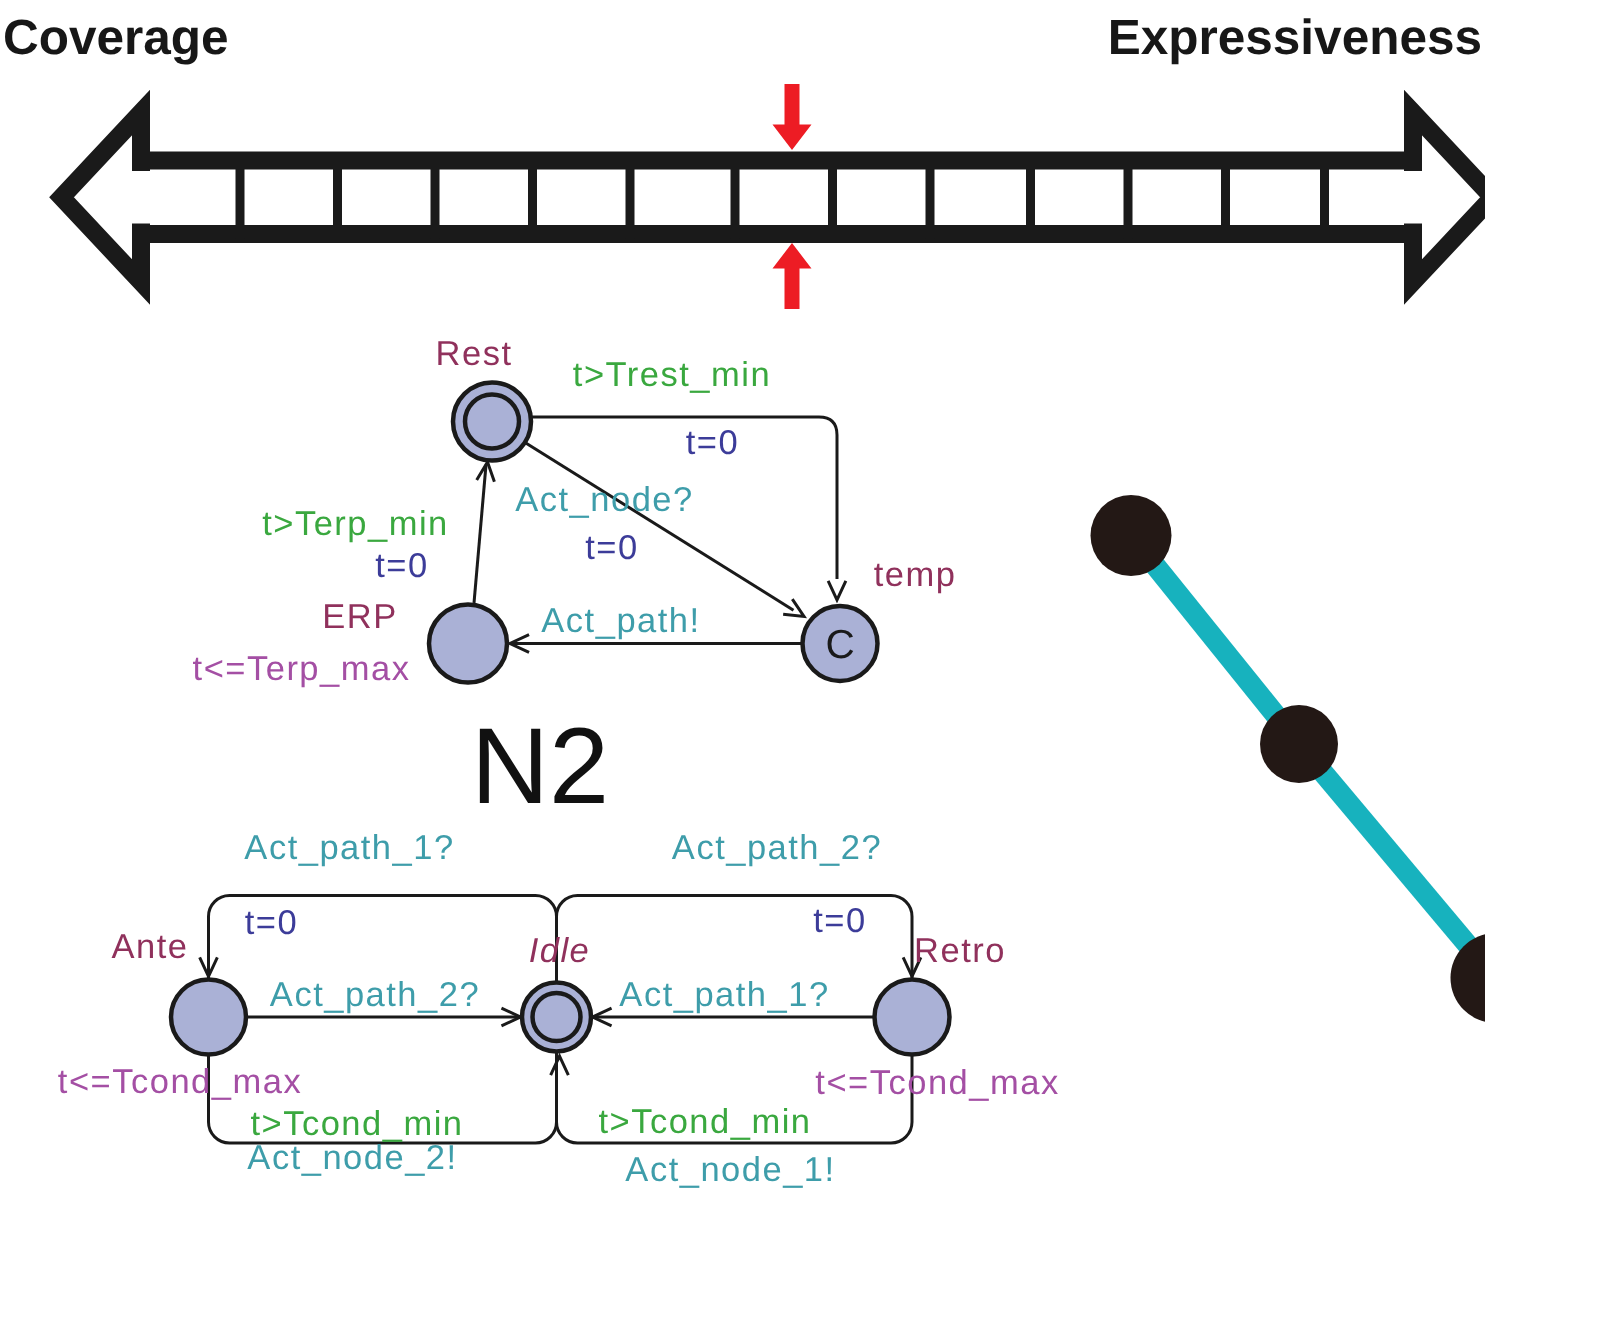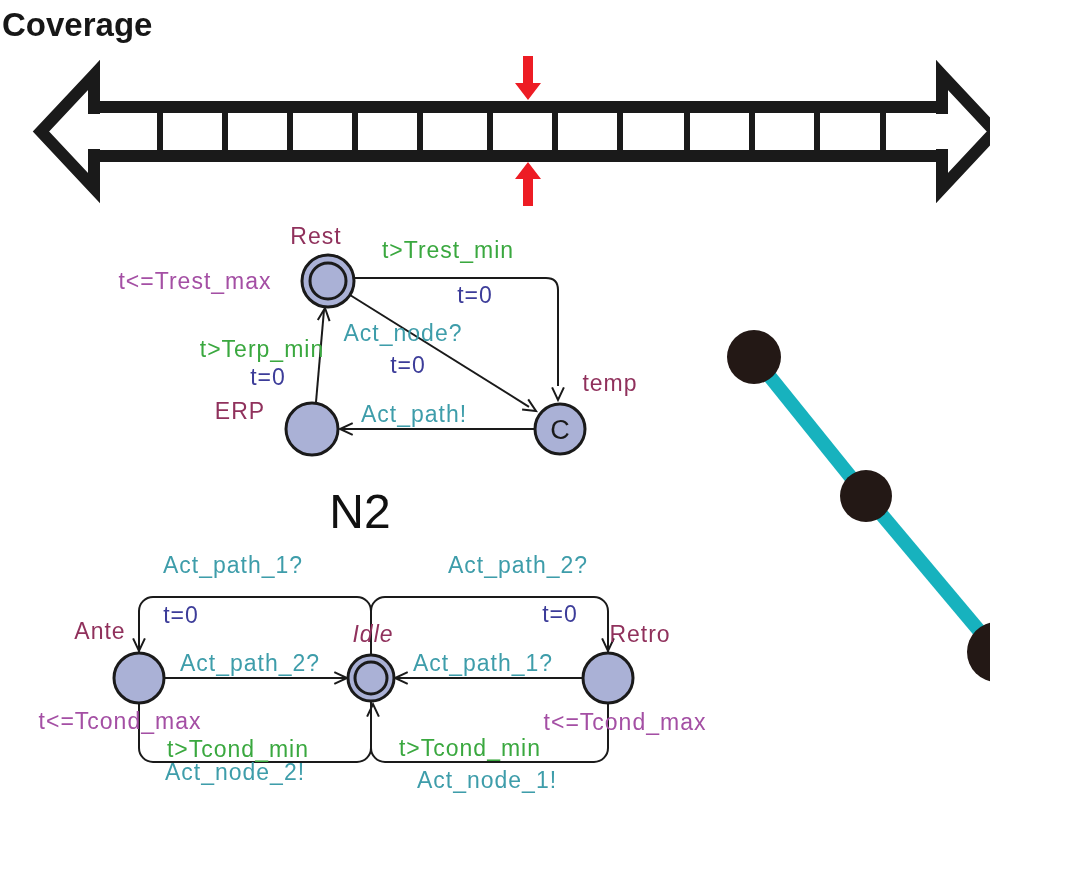--- a/index.html
+++ b/index.html
@@ -25,6 +25,7 @@
 <div class="canvas">
 
   <div class="htitle" style="left:2px;top:6px;">Coverage</div>
+  <div class="htitle" style="right:2px;top:6px;">Expressiveness</div>
 
   <svg width="1065" height="894" viewBox="0 0 1065 894">
 

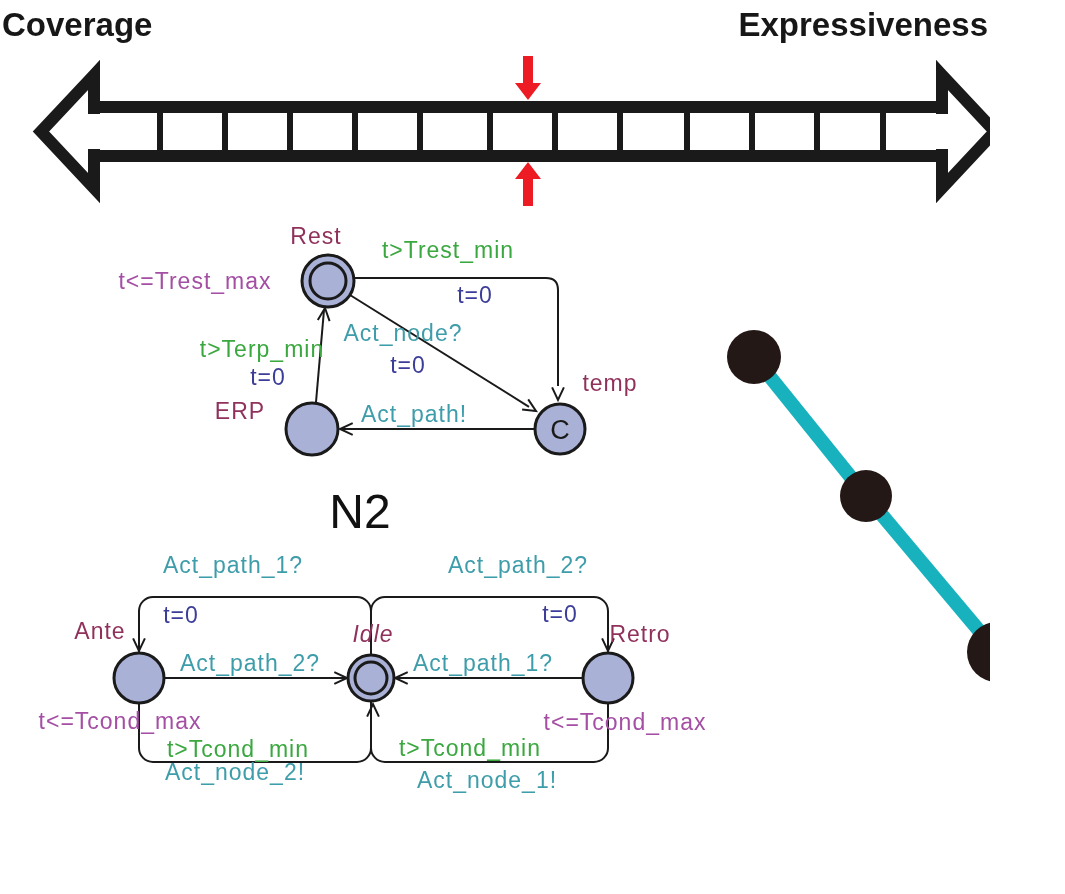--- a/index.html
+++ b/index.html
@@ -106,7 +106,6 @@
   </svg>
 
   <div class="lbl state" style="left:316px;top:236px;">Rest</div>
-  <div class="lbl inv" style="left:195px;top:281px;">t&lt;=Trest_max</div>
   <div class="lbl guard" style="left:448px;top:250px;">t&gt;Trest_min</div>
   <div class="lbl upd" style="left:475px;top:295px;">t=0</div>
   <div class="lbl sync" style="left:403px;top:333px;">Act_node?</div>

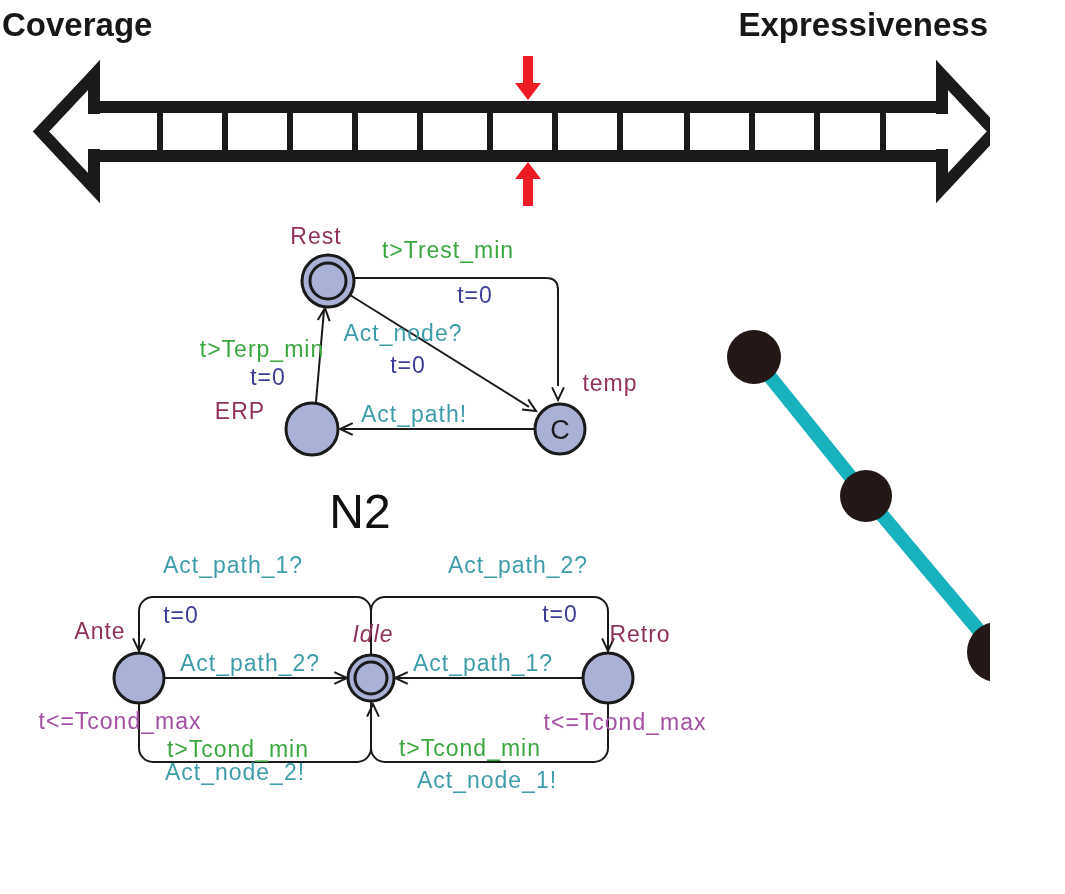--- a/index.html
+++ b/index.html
@@ -113,7 +113,7 @@
   <div class="lbl state" style="left:610px;top:383px;">temp</div>
   <div class="lbl cmark" style="left:560px;top:430px;">C</div>
   <div class="lbl sync" style="left:414px;top:414px;">Act_path!</div>
-  <div class="lbl guard" style="left:237px;top:349px;margin-left:25px;">t&gt;Terp_min</div>
+  <div class="lbl guard" style="left:237px;top:349px;">t&gt;Terp_min</div>
   <div class="lbl upd" style="left:268px;top:377px;">t=0</div>
   <div class="lbl state" style="left:240px;top:411px;">ERP</div>
   <div class="big" style="left:360px;top:511px;">N2</div>

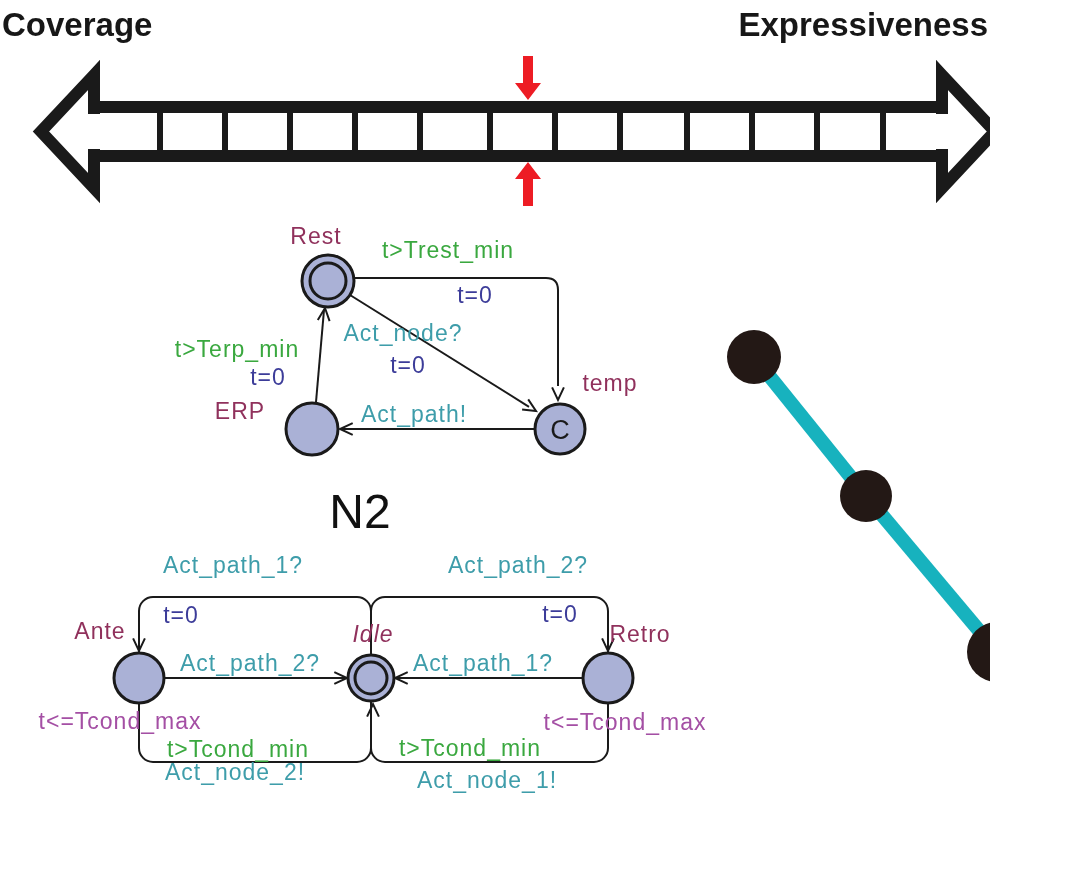--- a/index.html
+++ b/index.html
@@ -116,6 +116,7 @@
   <div class="lbl guard" style="left:237px;top:349px;">t&gt;Terp_min</div>
   <div class="lbl upd" style="left:268px;top:377px;">t=0</div>
   <div class="lbl state" style="left:240px;top:411px;">ERP</div>
+  <div class="lbl inv" style="left:201px;top:446px;">t&lt;=Terp_max</div>
   <div class="big" style="left:360px;top:511px;">N2</div>
 
   <div class="lbl sync" style="left:233px;top:565px;">Act_path_1?</div>

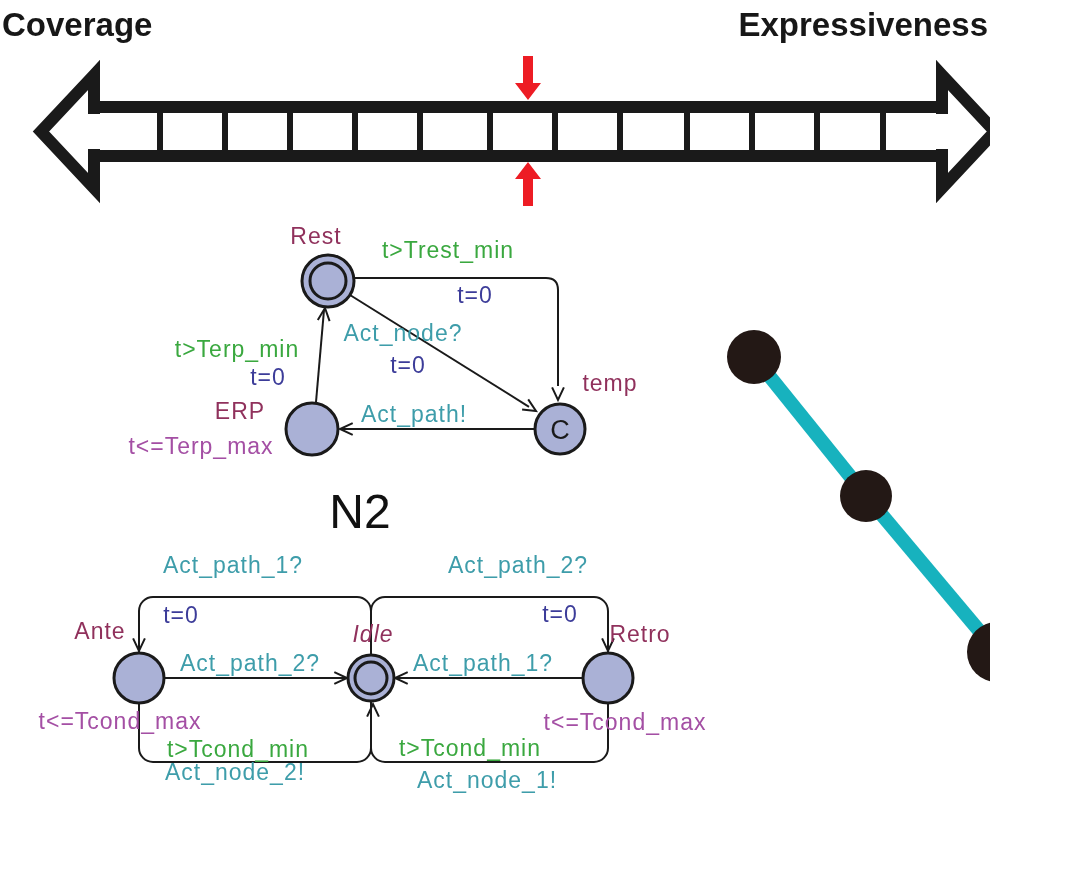--- a/index.html
+++ b/index.html
@@ -16,7 +16,7 @@
   .sync{color:var(--c-sync);}
   .cmark{color:#1a1a1a;font-size:27px;letter-spacing:0;}
   .big{position:absolute;transform:translate(-50%,-50%);font-family:"Liberation Sans",sans-serif;
-       font-size:48px;color:#111111;white-space:nowrap;}
+       font-size:72px;color:#111111;white-space:nowrap;}
   svg{position:absolute;left:0;top:0;}
 </style>
 </head>

